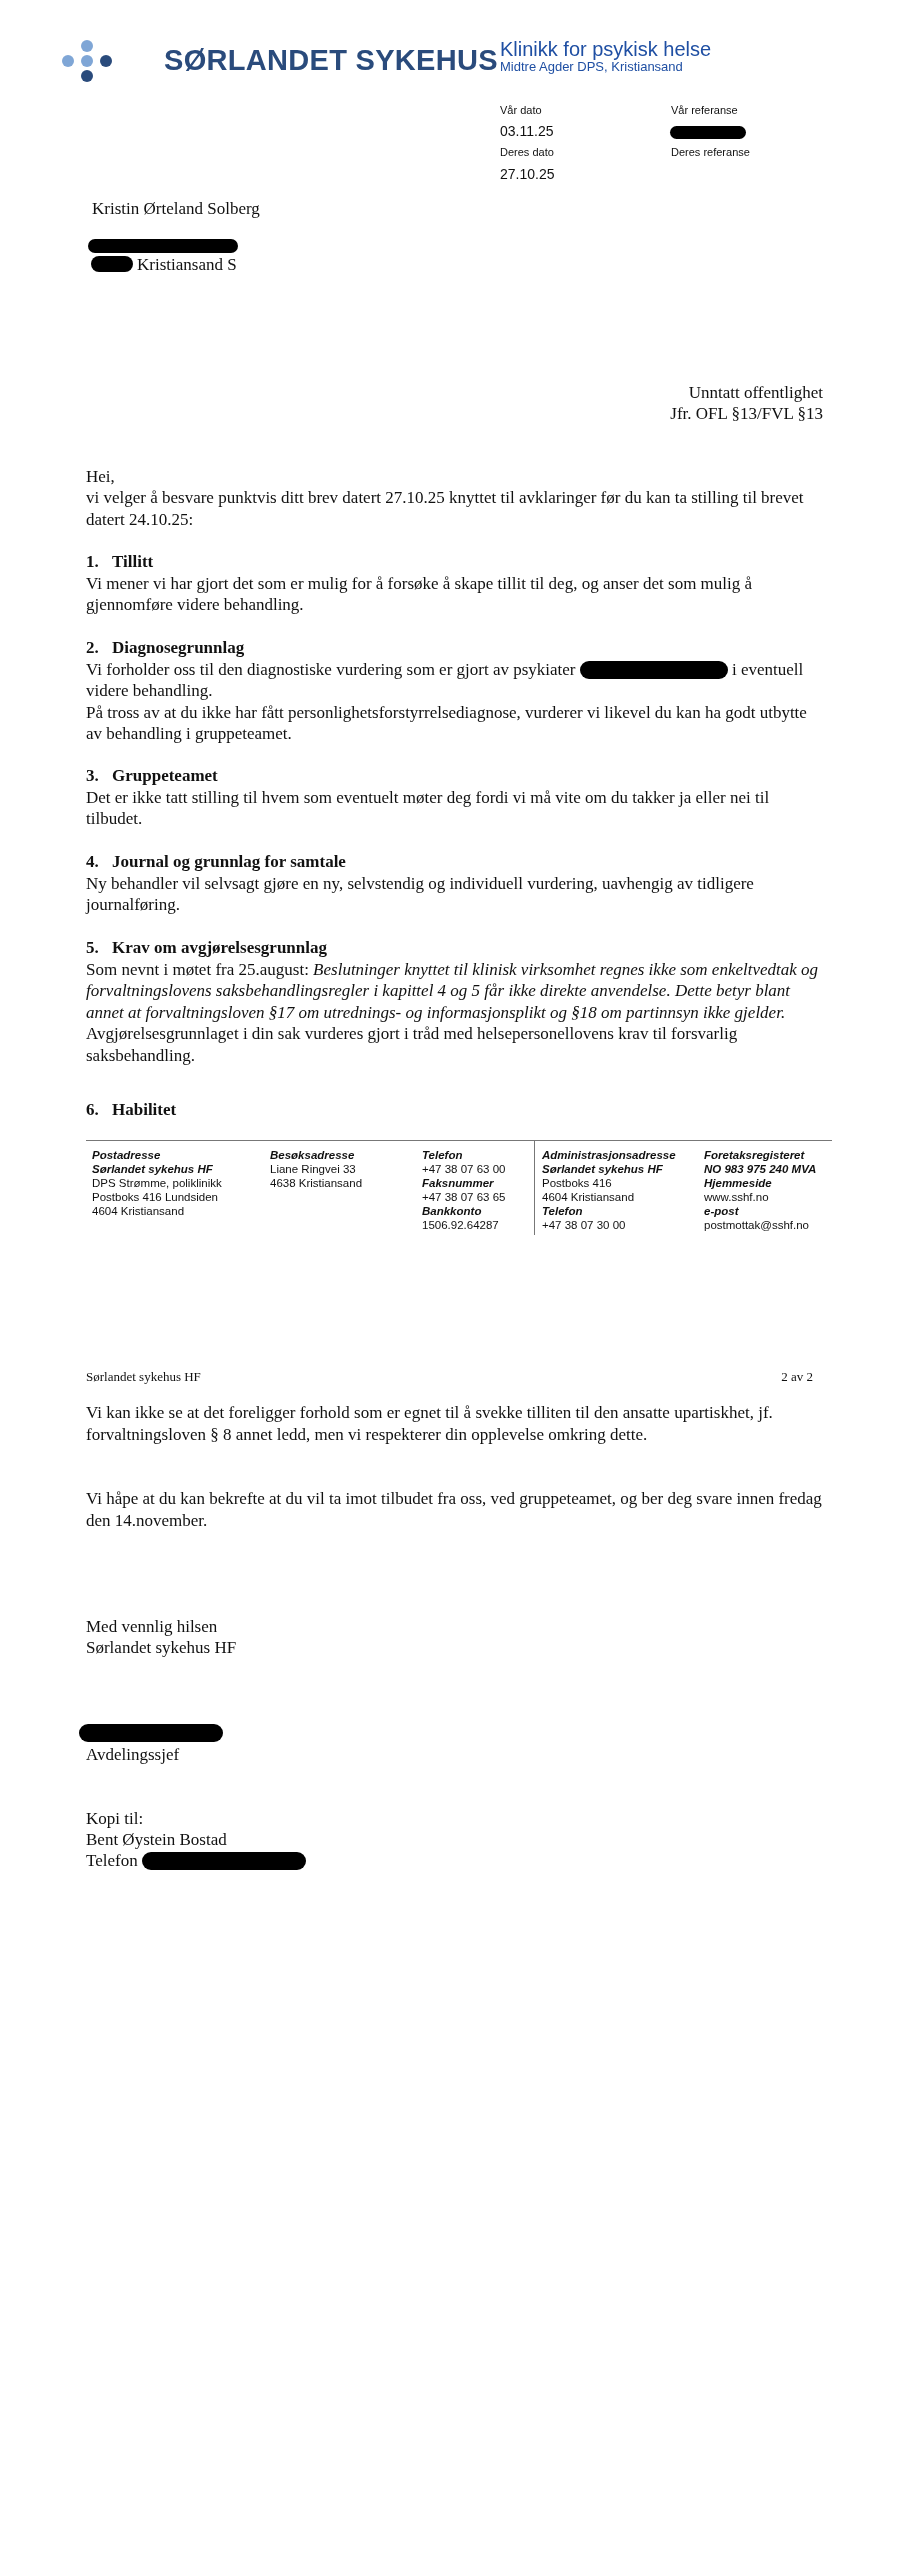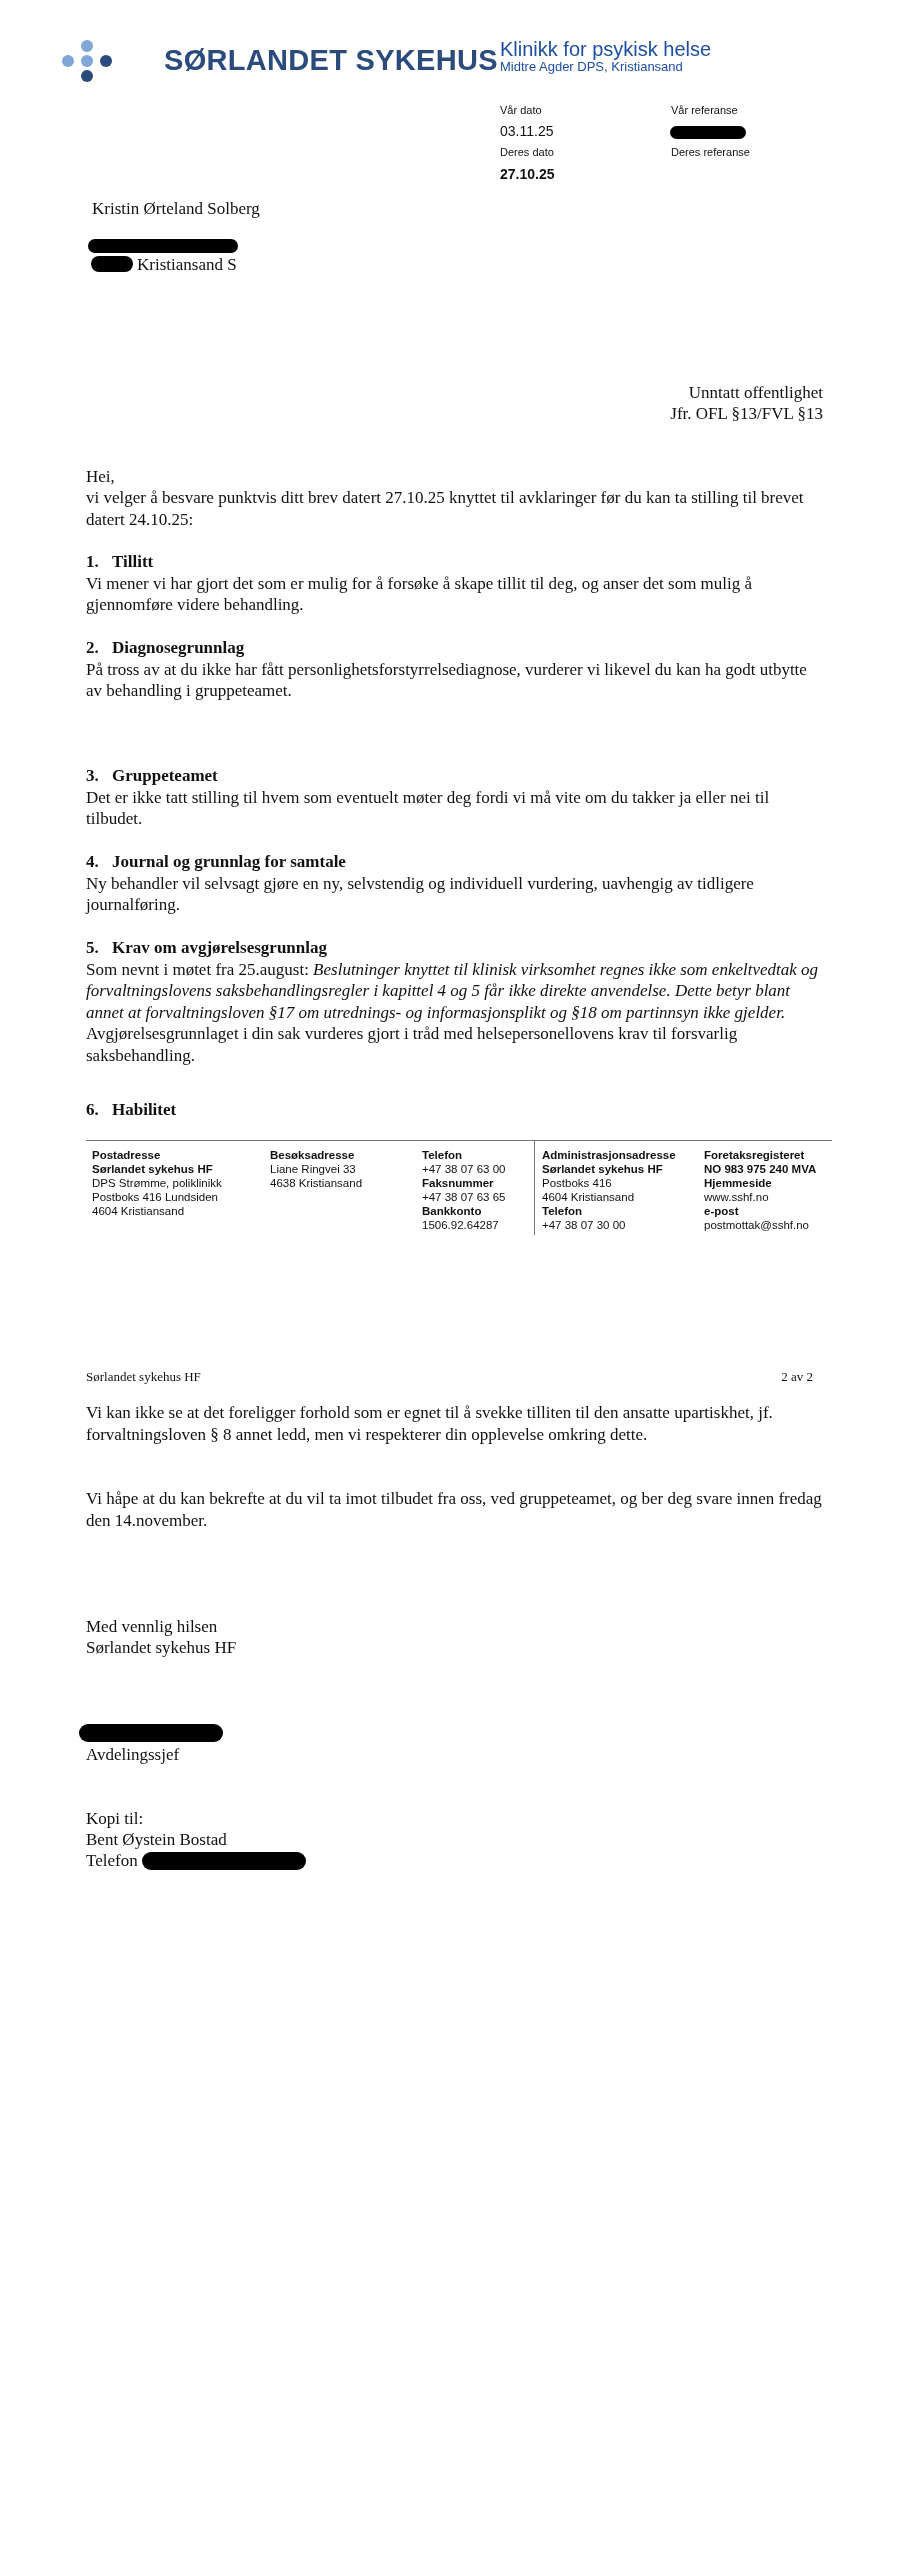--- a/index.html
+++ b/index.html
@@ -54,7 +54,7 @@
 <div class="abs sans meta" style="left:500px; top:104px;">Vår dato</div>
 <div class="abs sans metaval" style="left:500px; top:123px;">03.11.25</div>
 <div class="abs sans meta" style="left:500px; top:146px;">Deres dato</div>
-<div class="abs sans metaval" style="left:500px; top:166px;font-weight:bold;">27.10.25</div>
+<div class="abs sans metaval" style="left:500px; top:166px;">27.10.25</div>
 
 <div class="abs sans meta" style="left:671px; top:104px;">Vår referanse</div>
 <div class="redact" style="left:670px; top:126px; width:76px; height:13px;"></div>

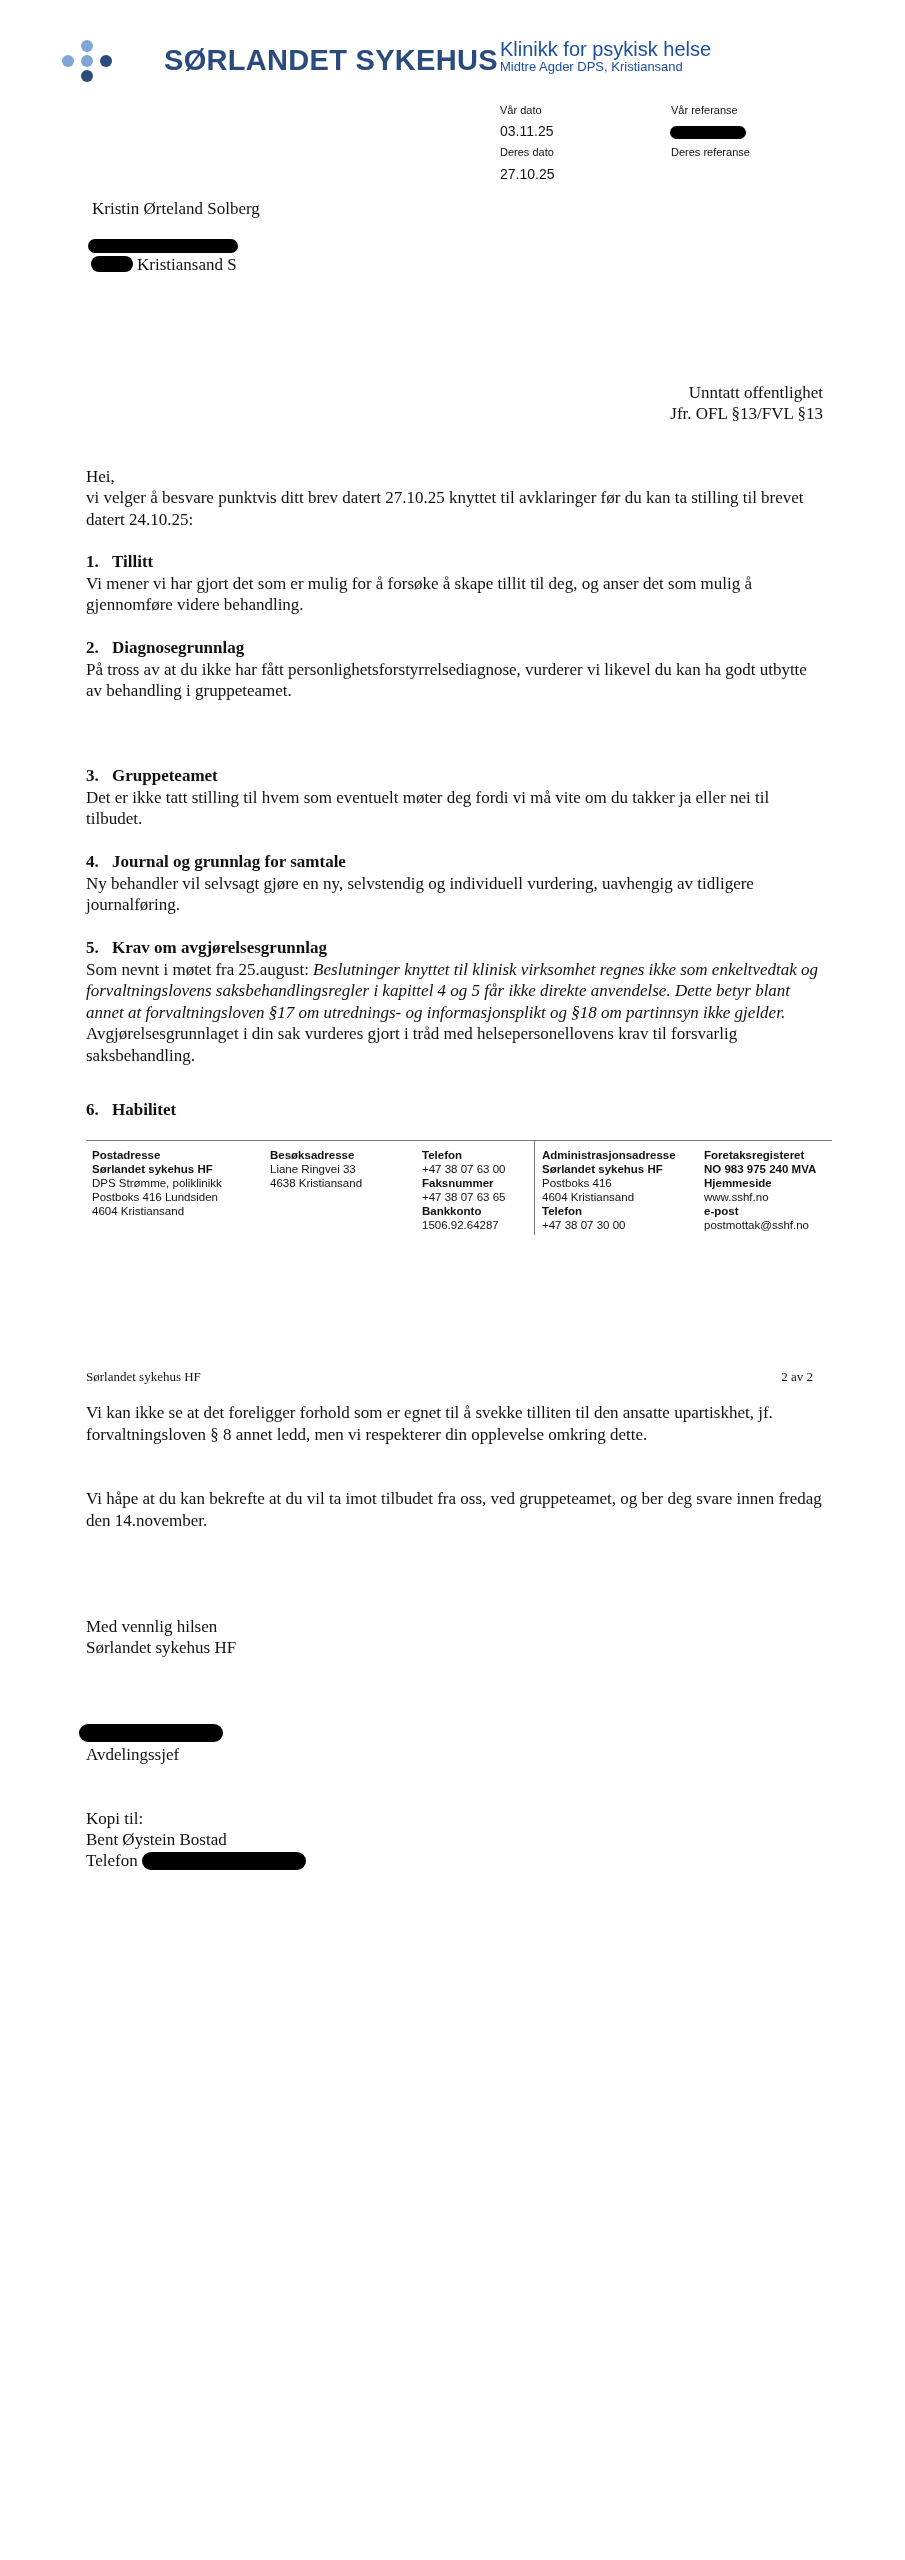--- a/index.html
+++ b/index.html
@@ -78,6 +78,7 @@
 
 <div class="para serif body-text" style="top:637px;">
   <div class="heading"><span class="num">2.</span><span>Diagnosegrunnlag</span></div>
+  <div><span>Vi forholder oss til den diagnostiske vurdering som er gjort av psykiater</span> <span style="display:inline-block; width:148px; height:18px; background:#000; border-radius:9px; vertical-align:-4px;"></span> <span>i eventuell videre behandling.</span></div>
   <div>På tross av at du ikke har fått personlighetsforstyrrelsediagnose, vurderer vi likevel du kan ha godt utbytte av behandling i gruppeteamet.</div>
 </div>
 

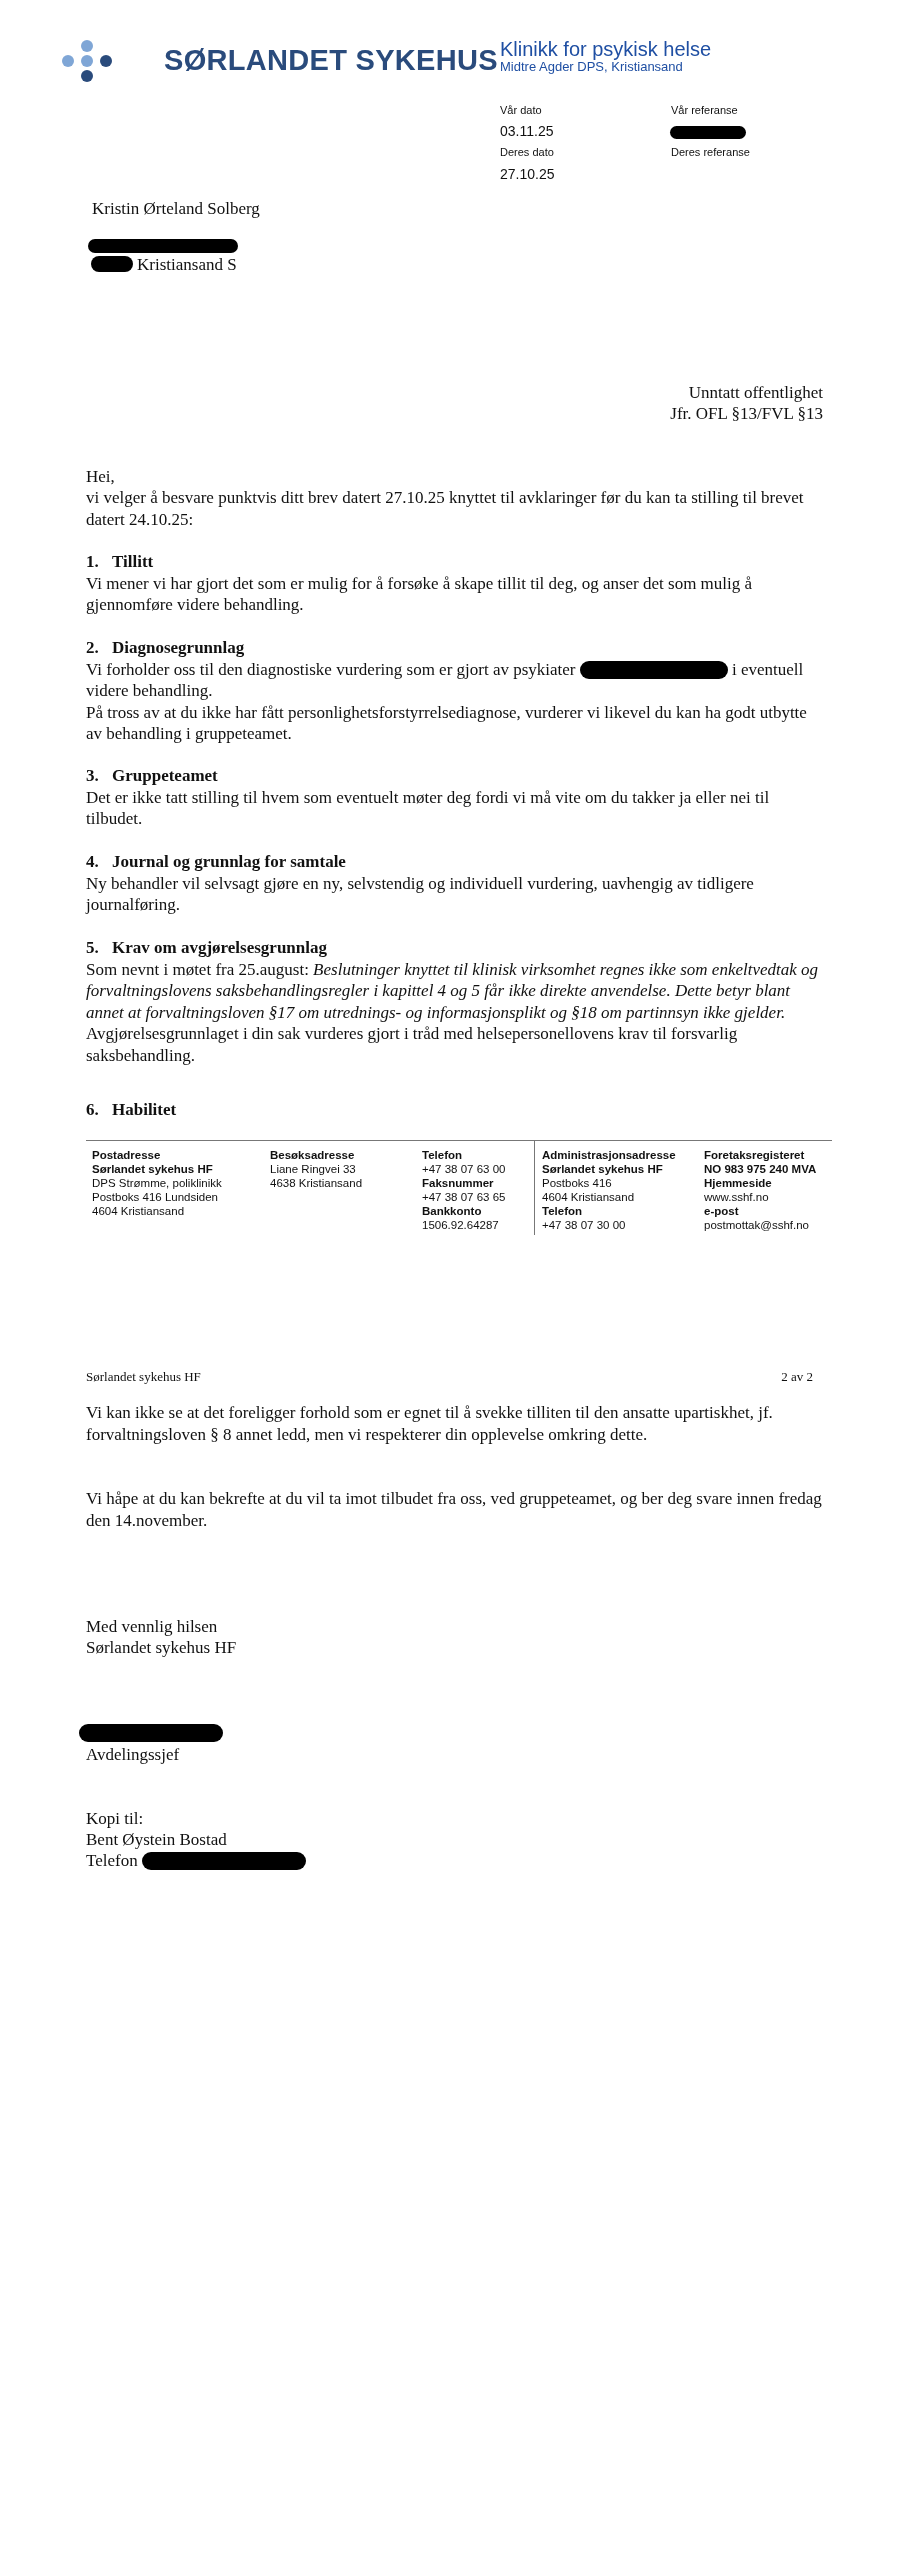--- a/index.html
+++ b/index.html
@@ -32,7 +32,7 @@
     .footer-line { position: absolute; left: 86px; top: 1140px; width: 746px; height: 1px; background: #777; }
     .footer-vline { position: absolute; left: 534px; top: 1140px; width: 1px; height: 95px; background: #777; }
     .fcol { position: absolute; top: 1148px; font-size: 11.5px; line-height: 14px; color: #111; }
-    .fcol b { font-weight: bold; }
+    .fcol b { font-weight: bold; font-style: italic; }
   </style>
 </head>
 <body>

